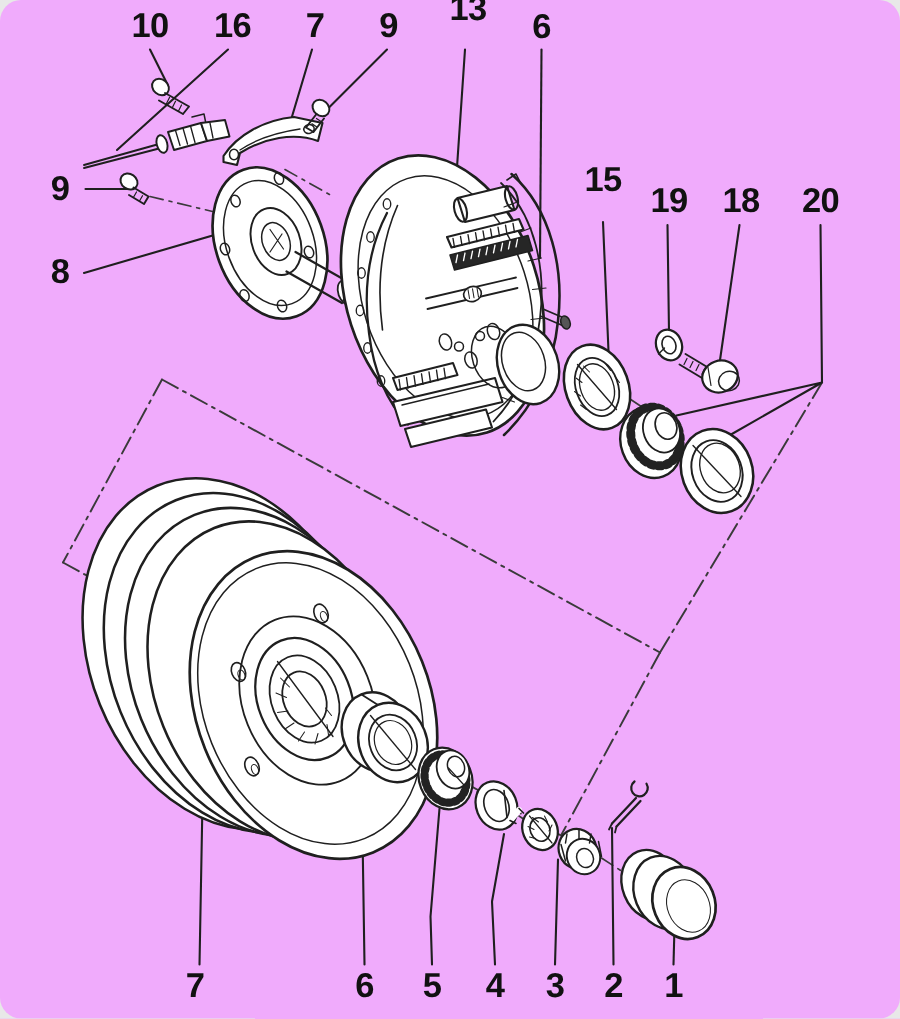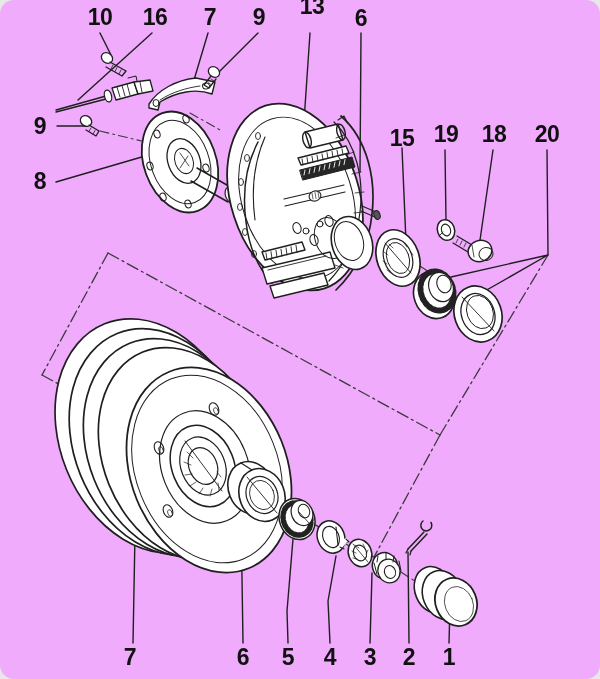--- a/index.html
+++ b/index.html
@@ -313,7 +313,7 @@
 <div class="callout" style="left:361px;top:18px;">6</div>
 <div class="callout" style="left:40px;top:126px;">9</div>
 <div class="callout" style="left:40px;top:181px;">8</div>
-<div class="callout" style="left:402px;top:138px;">15</div>
+<div class="callout" style="left:402px;top:120px;">15</div>
 <div class="callout" style="left:446px;top:134px;">19</div>
 <div class="callout" style="left:494px;top:134px;">18</div>
 <div class="callout" style="left:547px;top:134px;">20</div>

